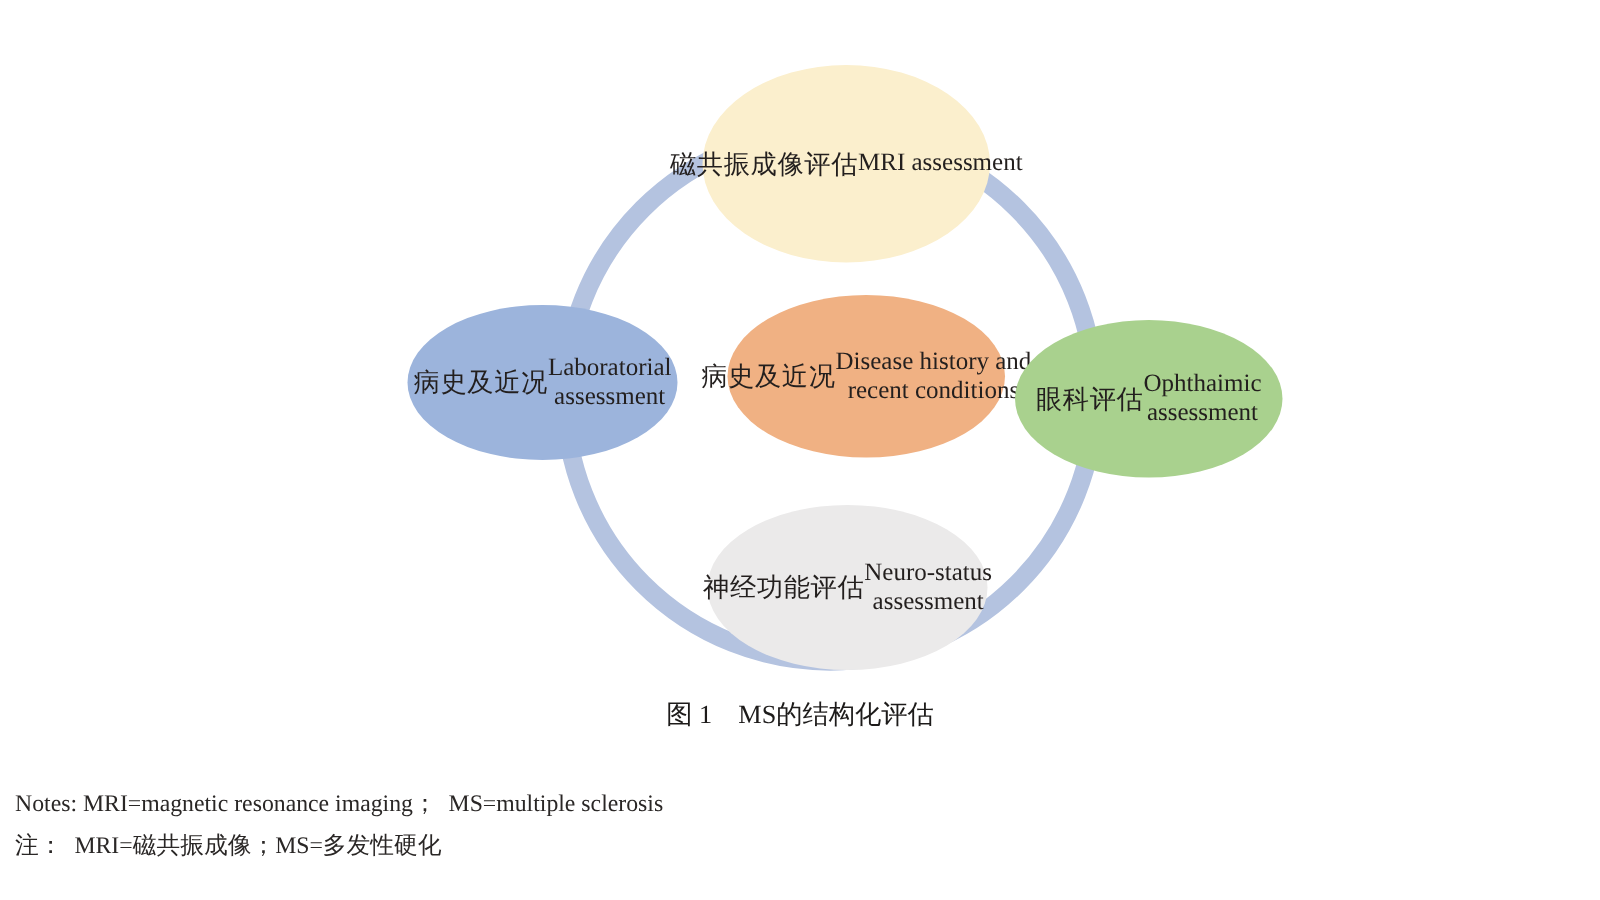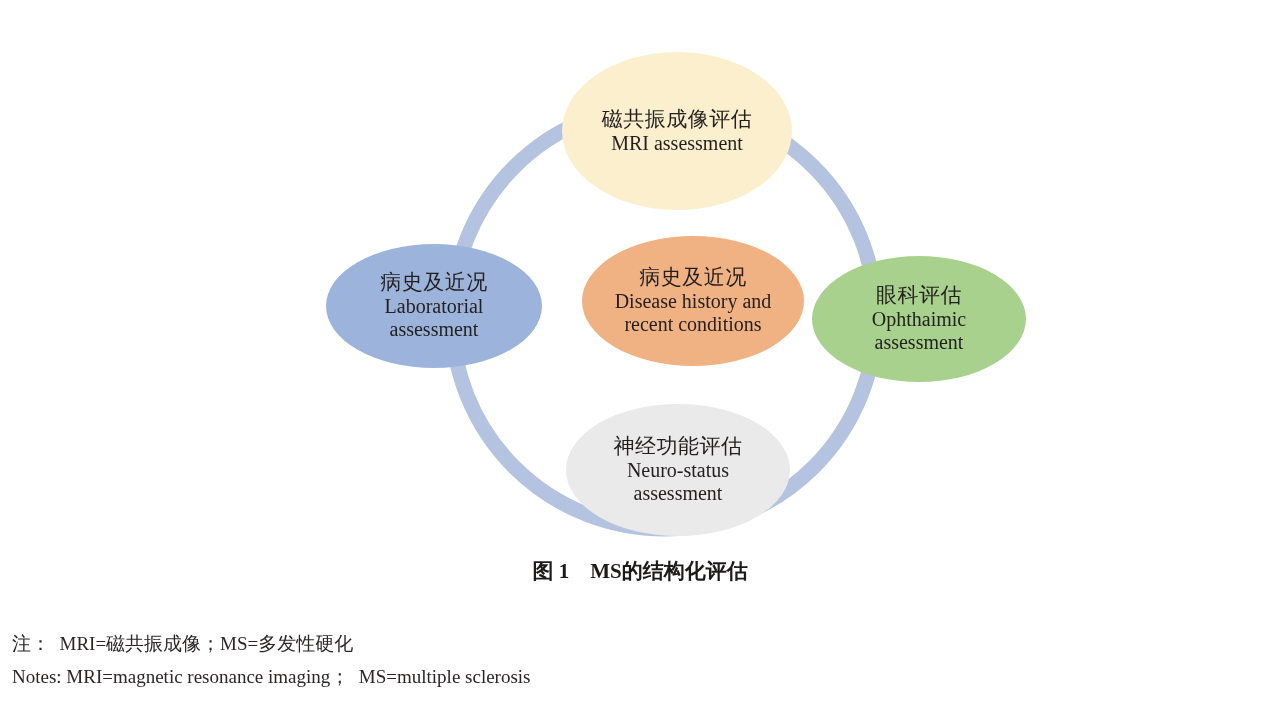--- a/index.html
+++ b/index.html
@@ -38,7 +38,7 @@
     position: absolute;
     border-radius: 50%;
     display: flex;
-    flex-direction: column;
+    flex-direction: row;
     align-items: center;
     justify-content: center;
     text-align: center;

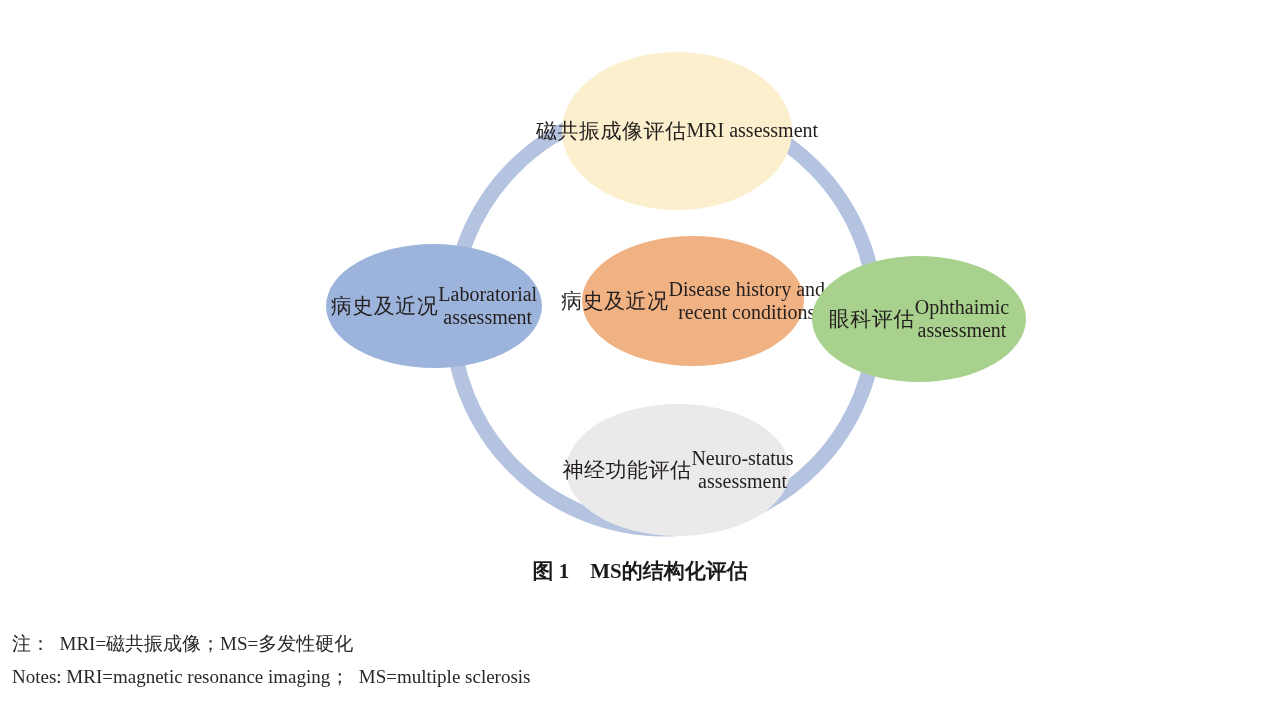--- a/index.html
+++ b/index.html
@@ -89,7 +89,7 @@
     text-align: center;
   }
   .caption-line {
-    font-weight: bold;
+    font-weight: normal;
     font-size: 21px;
     line-height: 1.45;
     color: #1d1b1a;

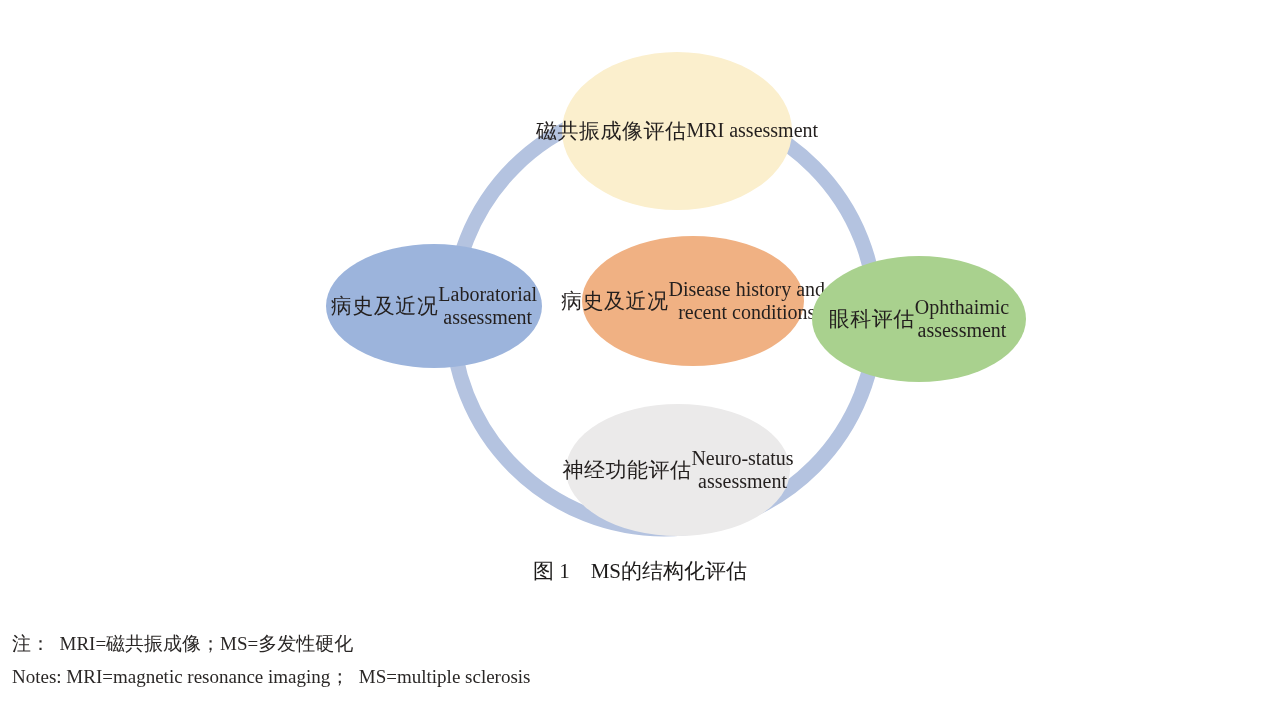--- a/index.html
+++ b/index.html
@@ -166,8 +166,8 @@
 </div>
 
 <div id="notes-block">
+  <div class="note-line">Notes: MRI=magnetic resonance imaging；  MS=multiple sclerosis</div>
   <div class="note-line">注：  MRI=磁共振成像；MS=多发性硬化</div>
-  <div class="note-line">Notes: MRI=magnetic resonance imaging；  MS=multiple sclerosis</div>
 </div>
 
 </body></html>

